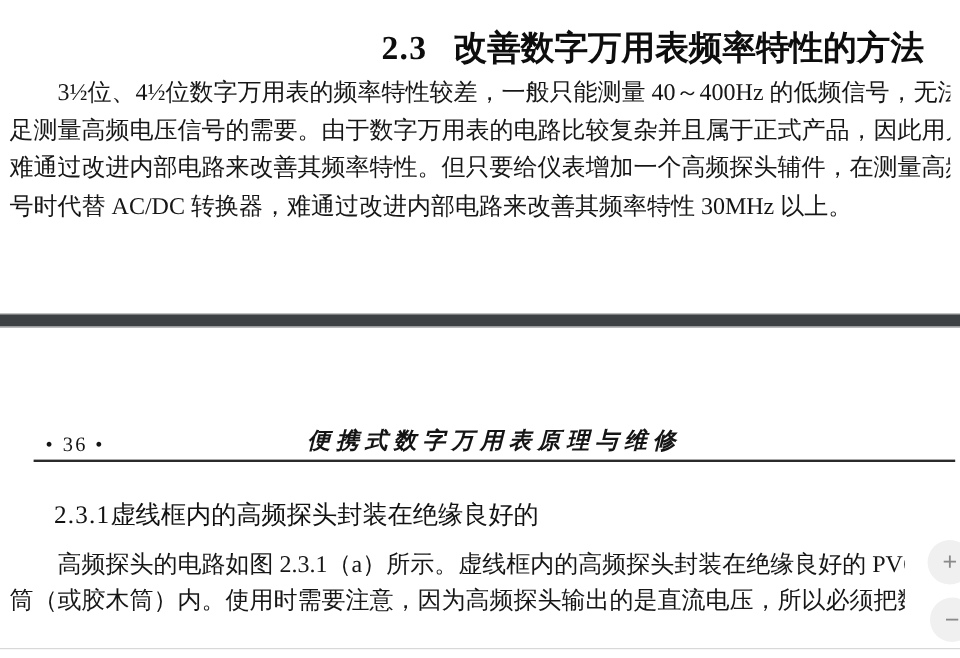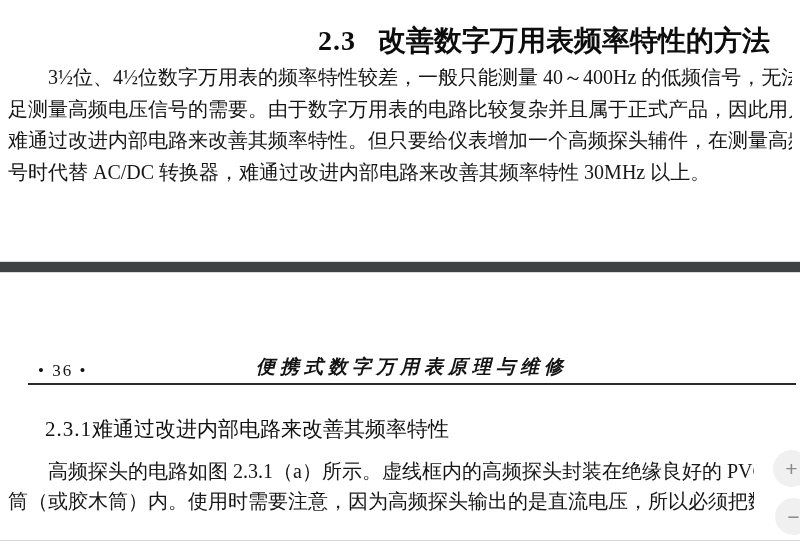--- a/index.html
+++ b/index.html
@@ -140,7 +140,7 @@
   </div>
 
   <div class="subsection-heading">
-    <span class="sub-num">2.3.1</span><span>难通过改进内部电路来改善其频率特性</span>
+    <span class="sub-num">2.3.1</span><span>虚线框内的高频探头封装在绝缘良好的</span>
   </div>
 
   <div class="para" id="para-bottom">

